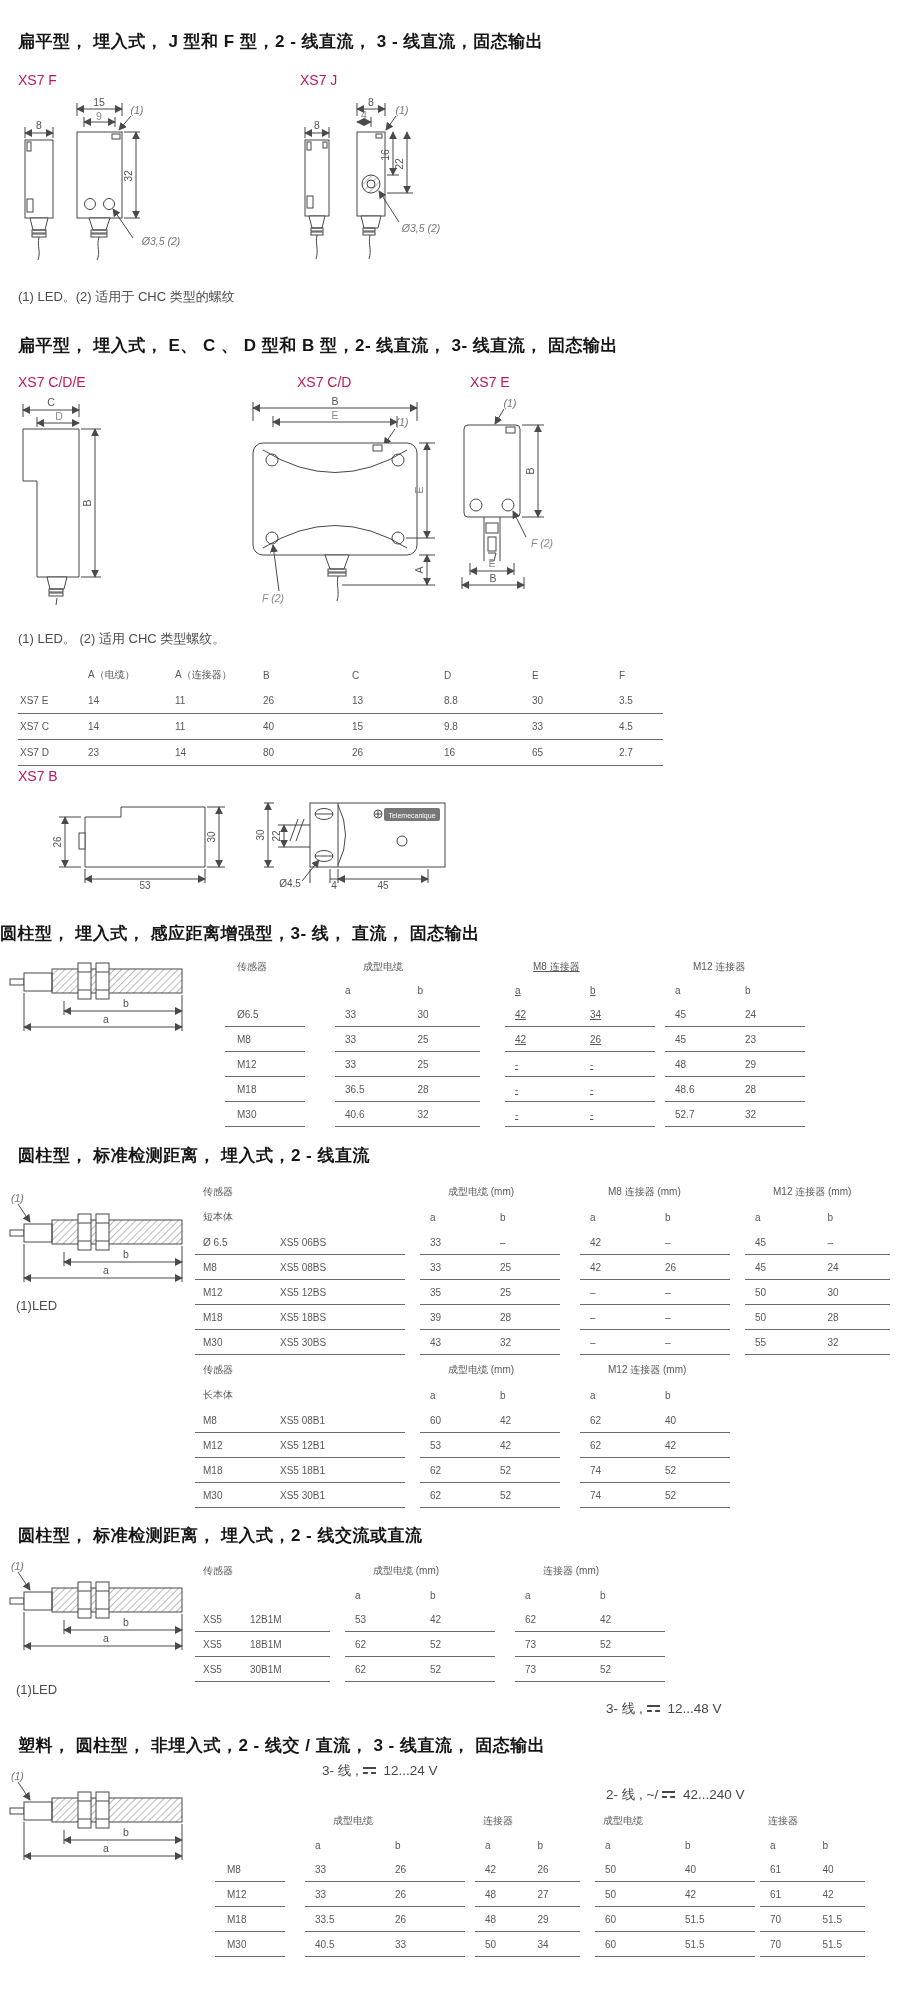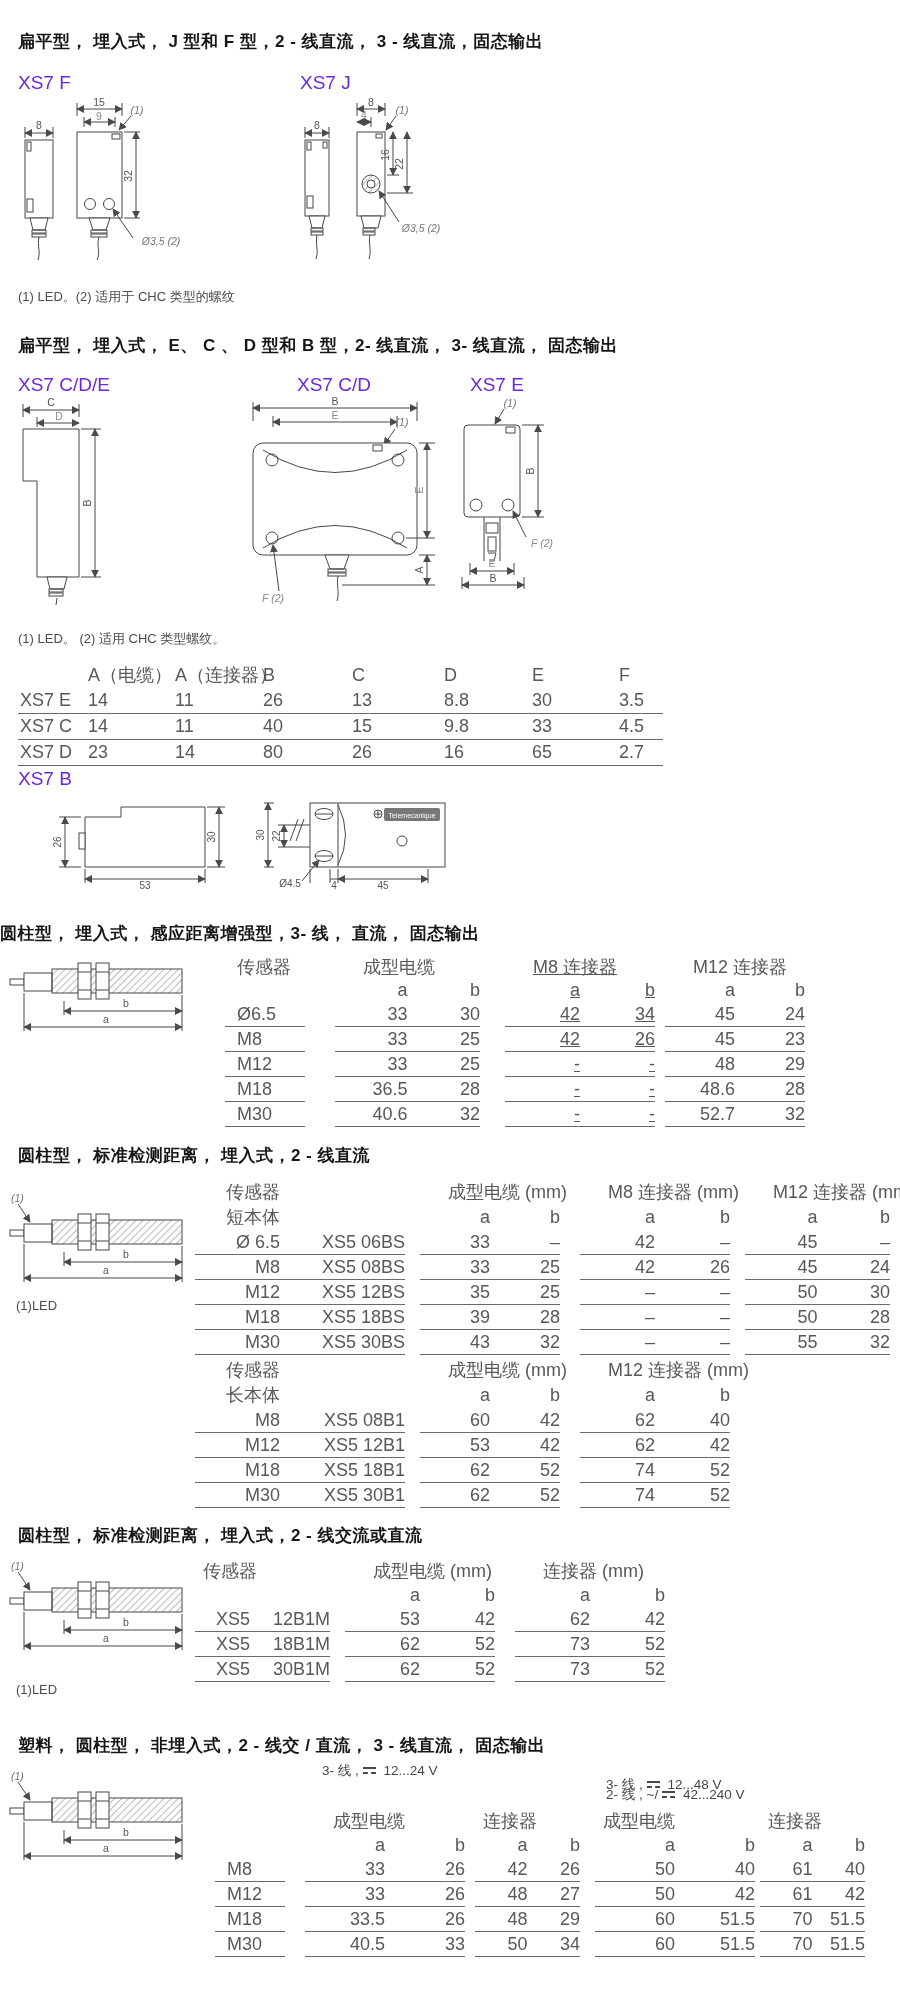--- a/index.html
+++ b/index.html
@@ -7,7 +7,7 @@
        font-family:"Liberation Sans","DejaVu Sans",sans-serif;color:#555;}
   .abs{position:absolute;}
   .heading{font-size:17px;font-weight:bold;color:#161616;white-space:nowrap;letter-spacing:.5px;}
-  .model{font-size:19px;color:#6d28d9;white-space:nowrap;}
+  .model{font-size:14px;color:#be185d;white-space:nowrap;}
   .note{font-size:13px;color:#4c4c4c;white-space:nowrap;}
   .volt{font-size:13.5px;color:#474747;white-space:nowrap;}
   .dc{display:inline-block;width:13px;height:7px;border-top:2px solid #474747;

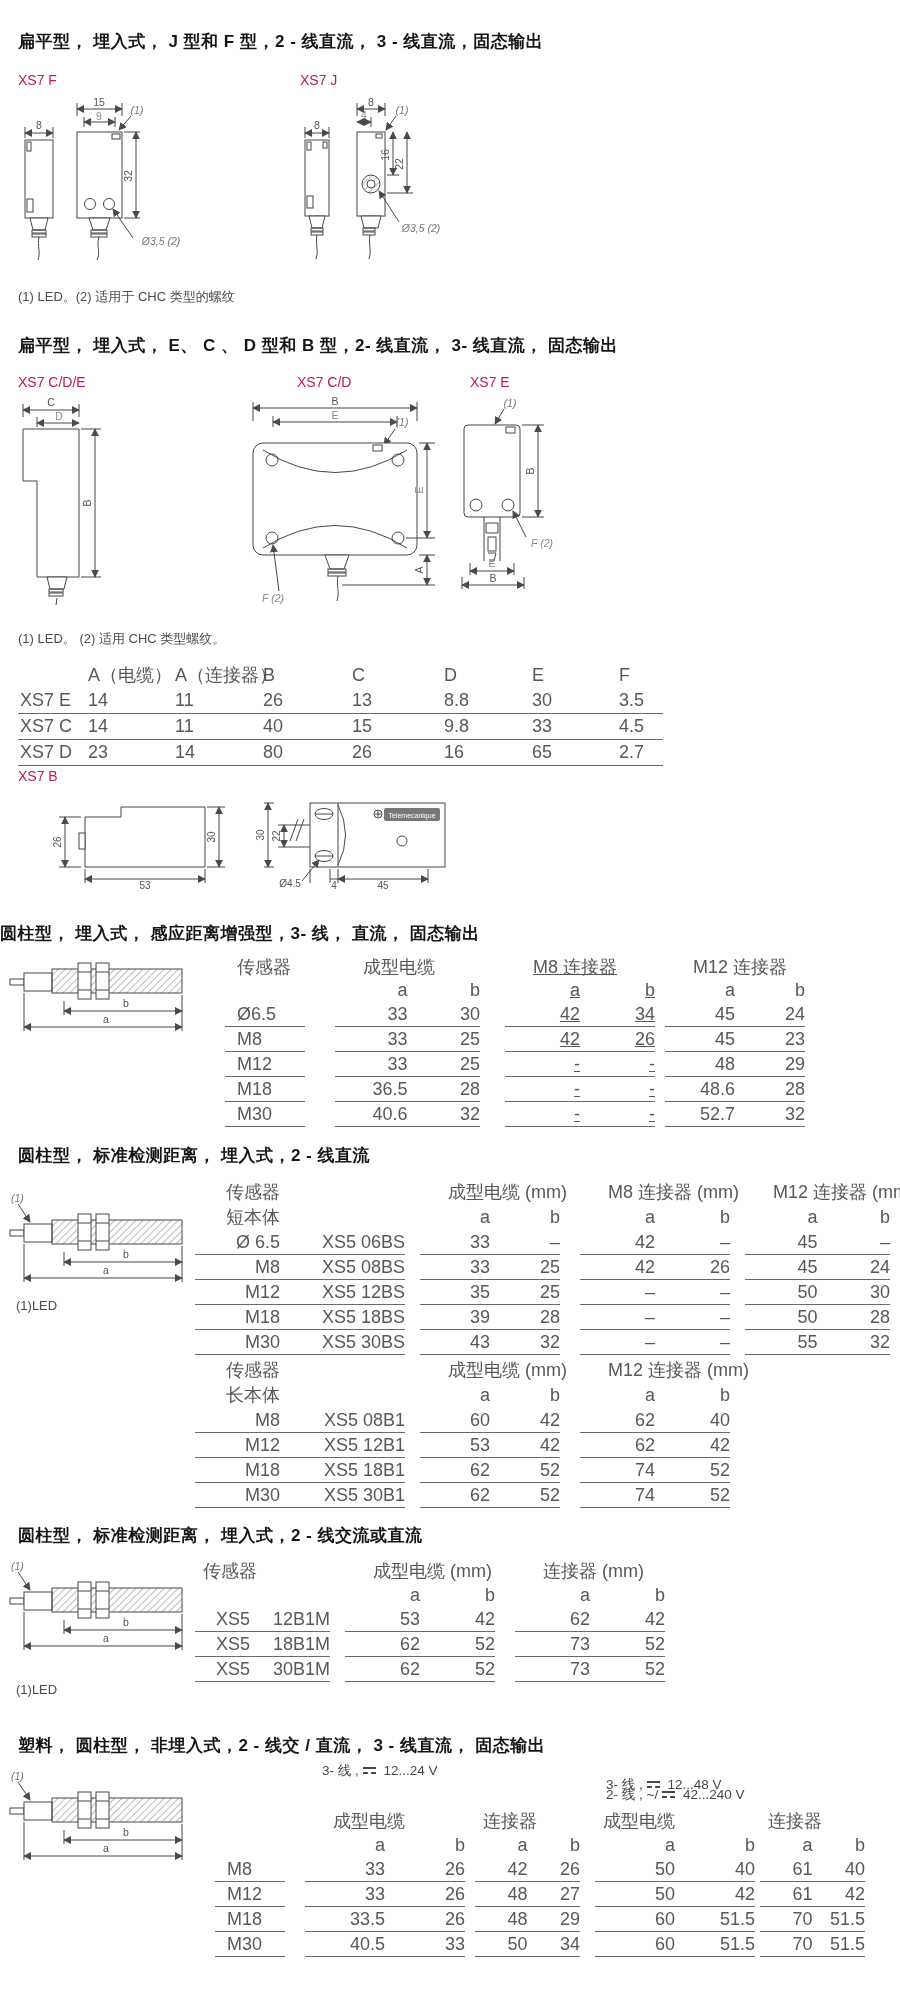--- a/index.html
+++ b/index.html
@@ -12,7 +12,7 @@
   .volt{font-size:13.5px;color:#474747;white-space:nowrap;}
   .dc{display:inline-block;width:13px;height:7px;border-top:2px solid #474747;
       border-bottom:2px dashed #474747;box-sizing:border-box;margin:0 4px 1px 4px;vertical-align:middle;}
-  .tbl{position:absolute;font-size:18px;color:#585858;white-space:nowrap;text-align:right;}
+  .tbl{position:absolute;font-size:10px;color:#585858;white-space:nowrap;}
   .trow{display:flex;}
   .c{box-sizing:border-box;height:100%;display:flex;align-items:center;}
   .g span{display:block;width:50%;padding-left:10px;box-sizing:border-box;}

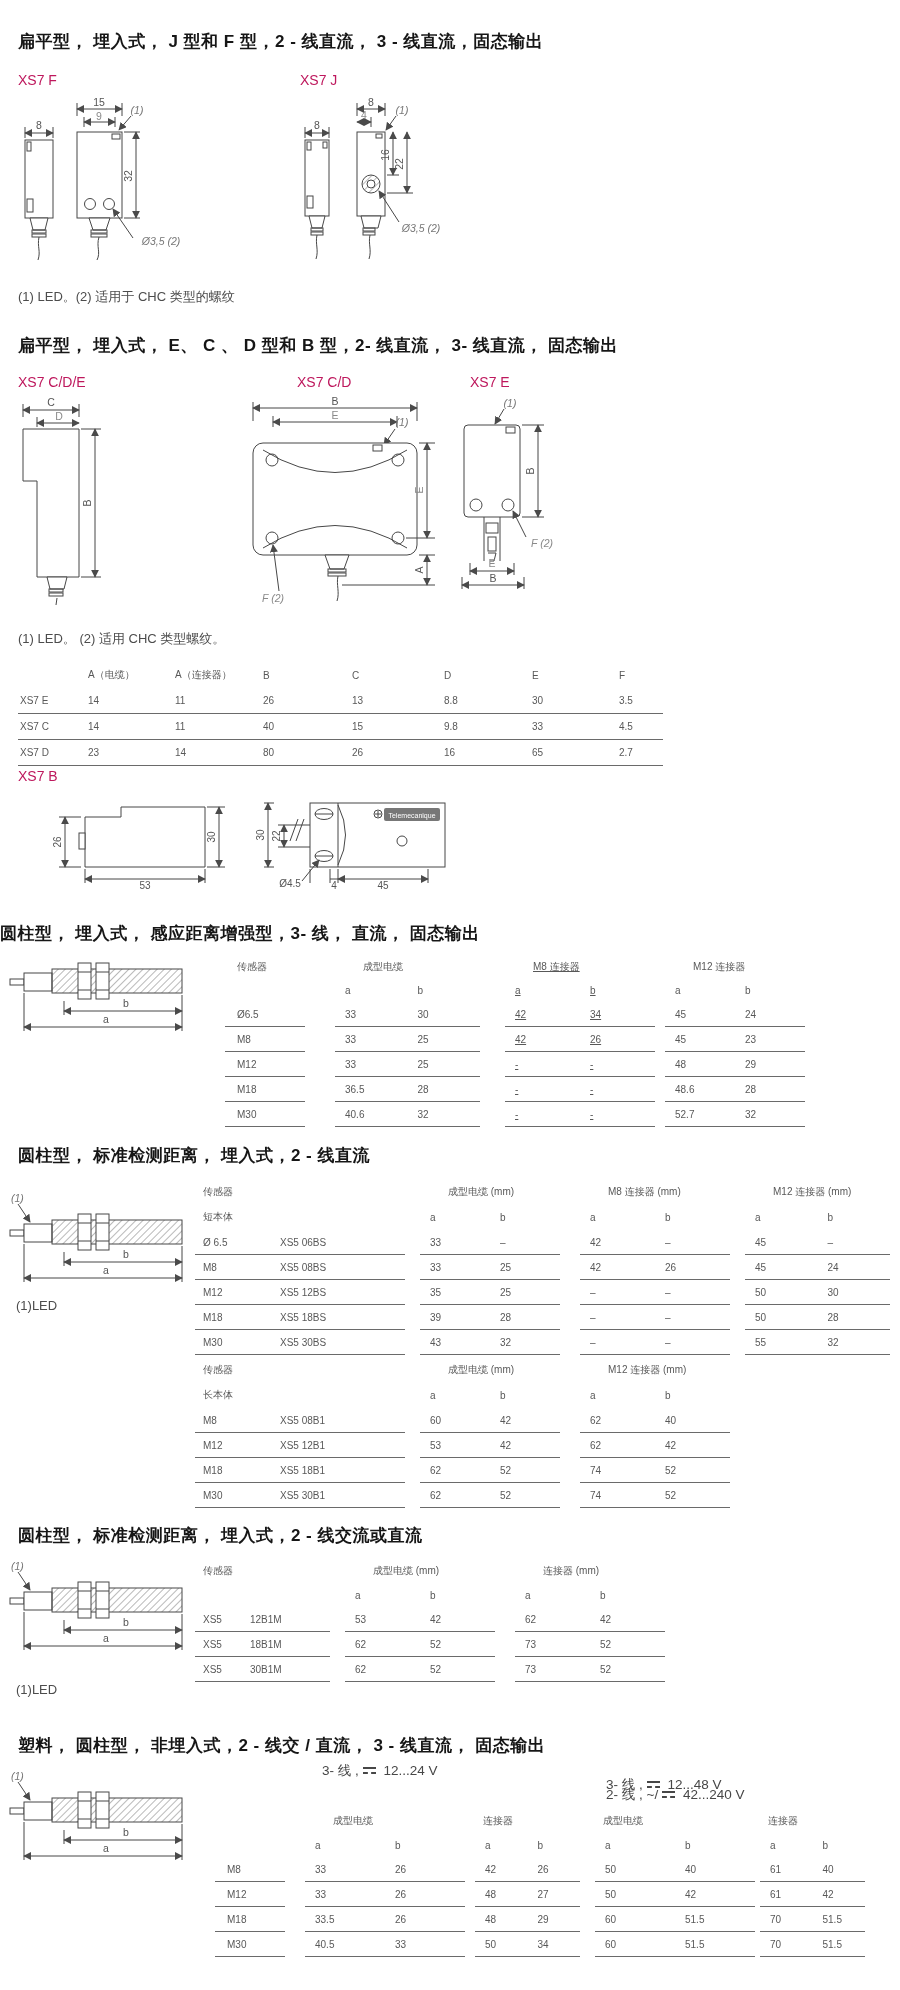--- a/index.html
+++ b/index.html
@@ -841,7 +841,7 @@
   <div class="abs volt" style="left:322px;top:1762px">
     <span>3- 线 ,</span><span class="dc"></span><span> 12...24 V</span>
   </div>
-  <div class="abs volt" style="left:606px;top:1776px">
+  <div class="abs volt" style="left:606px;top:1700px">
     <span>3- 线 ,</span><span class="dc"></span><span> 12...48 V</span>
   </div>
   <div class="abs volt" style="left:606px;top:1786px">

